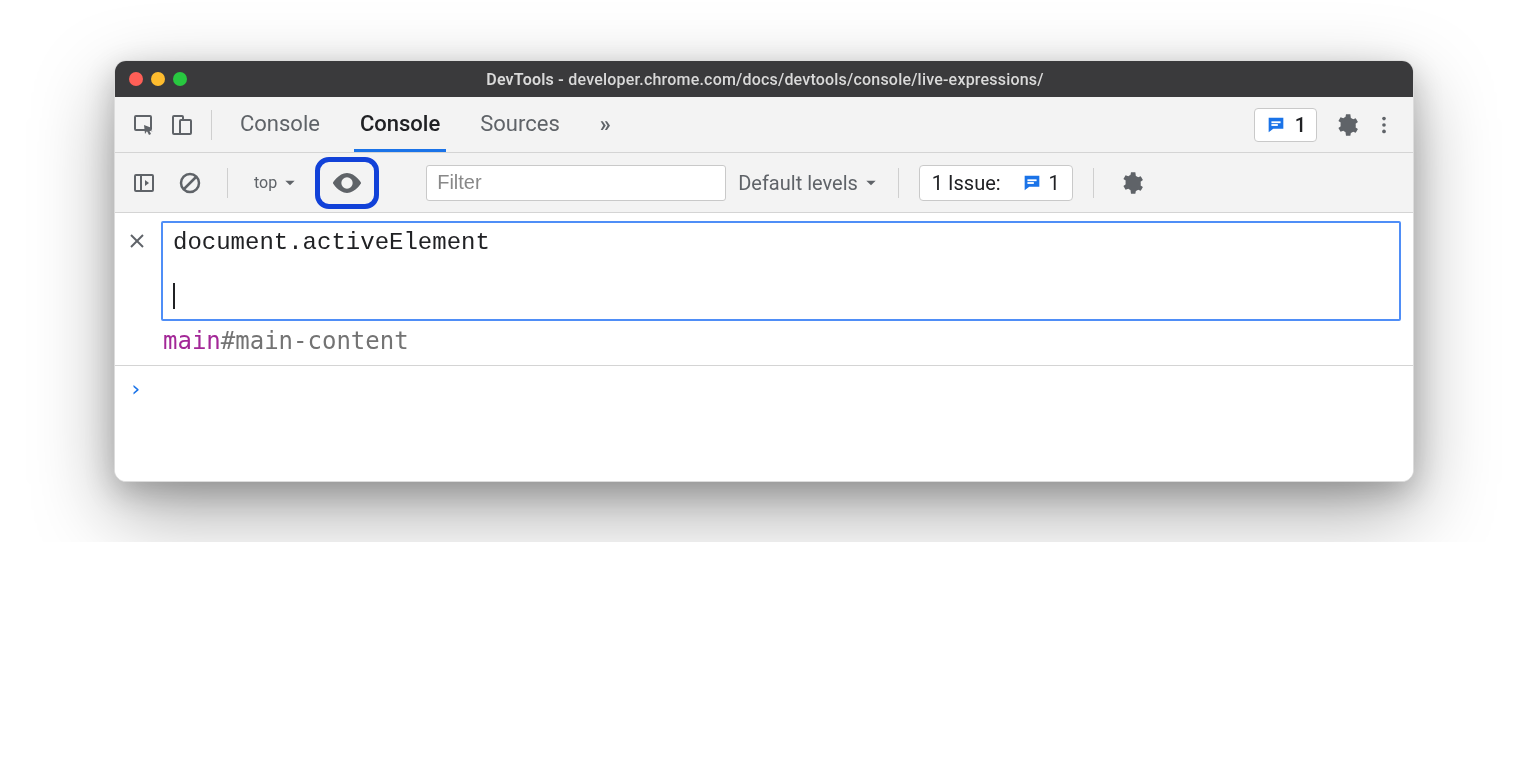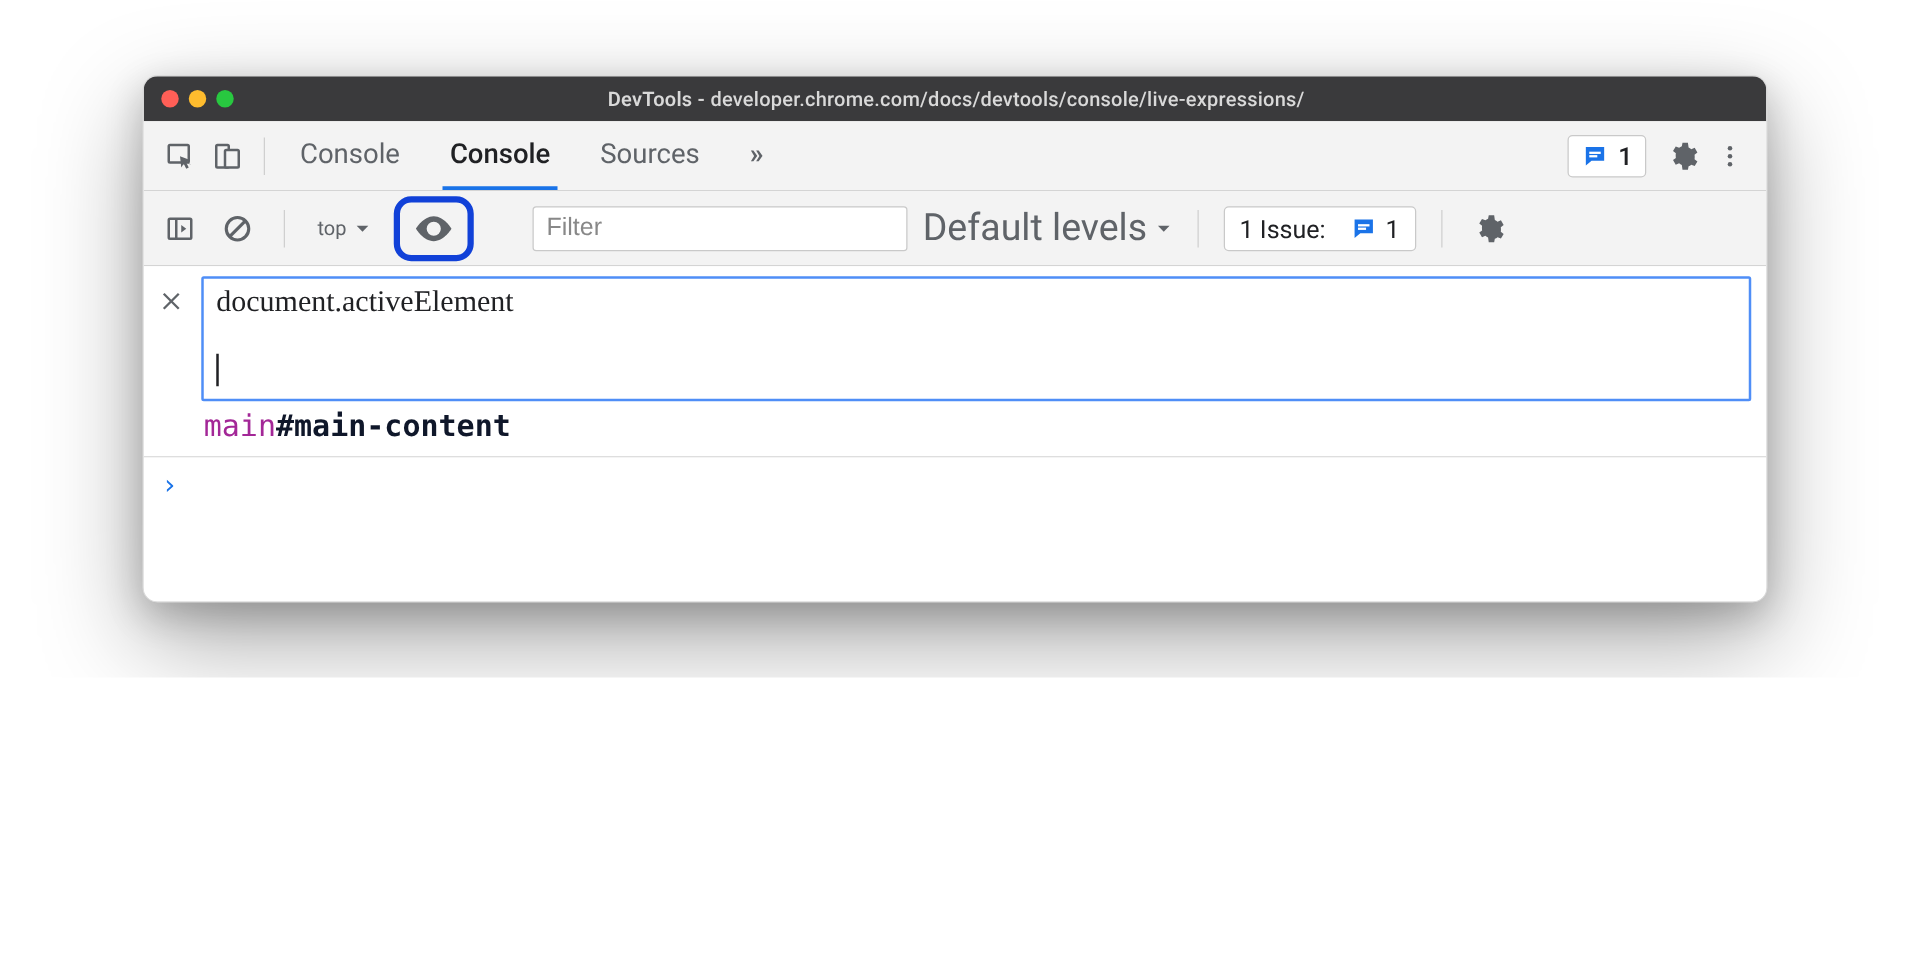--- a/index.html
+++ b/index.html
@@ -110,7 +110,7 @@
   .filter-input::placeholder { color:#888; }
   .levels {
     display:flex; align-items:center; gap:6px;
-    color:#5f6368; font-size:30px;
+    color:#5f6368; font-size:20px;
     cursor:pointer;
   }
   .issues-pill {

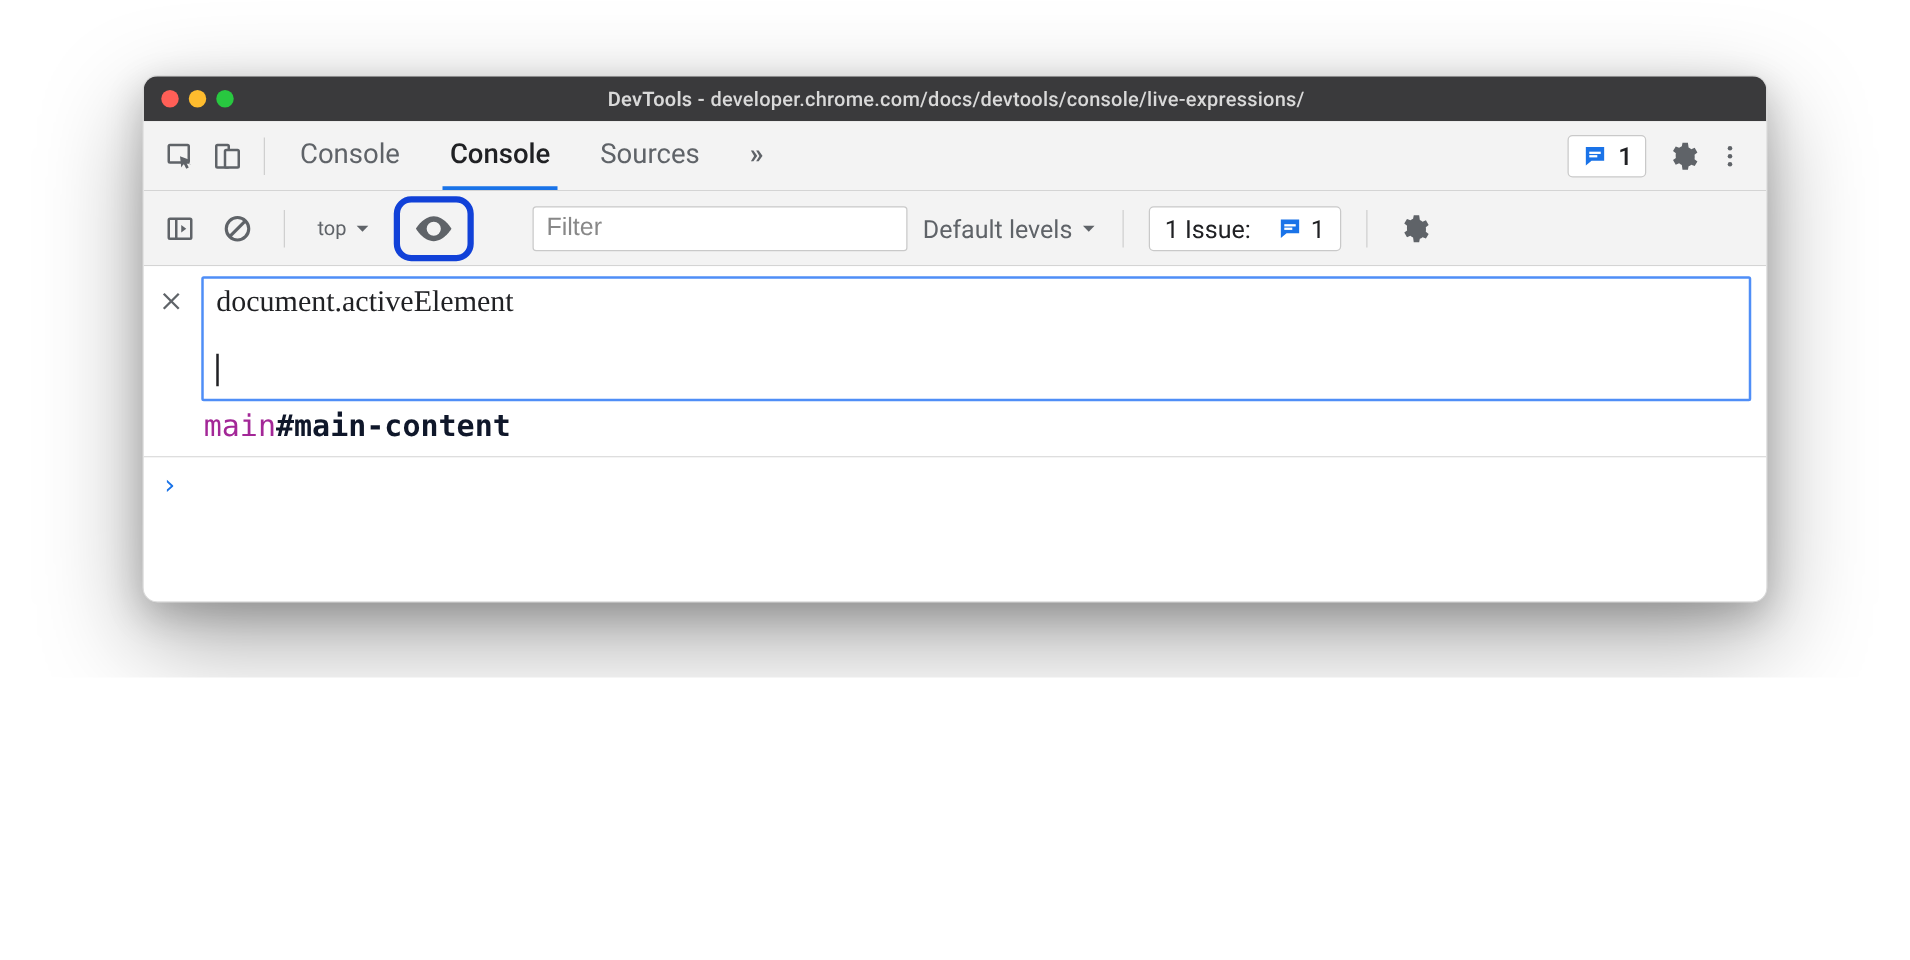--- a/index.html
+++ b/index.html
@@ -139,7 +139,7 @@
     border:2px solid #4f8ef7;
     border-radius:2px;
     padding: 6px 10px 30px 10px;
-    font-family: Liberation Serif, serif;
+    font-family: Liberation Mono, monospace;
     font-size: 24px;
     color:#202124;
     min-height: 100px;

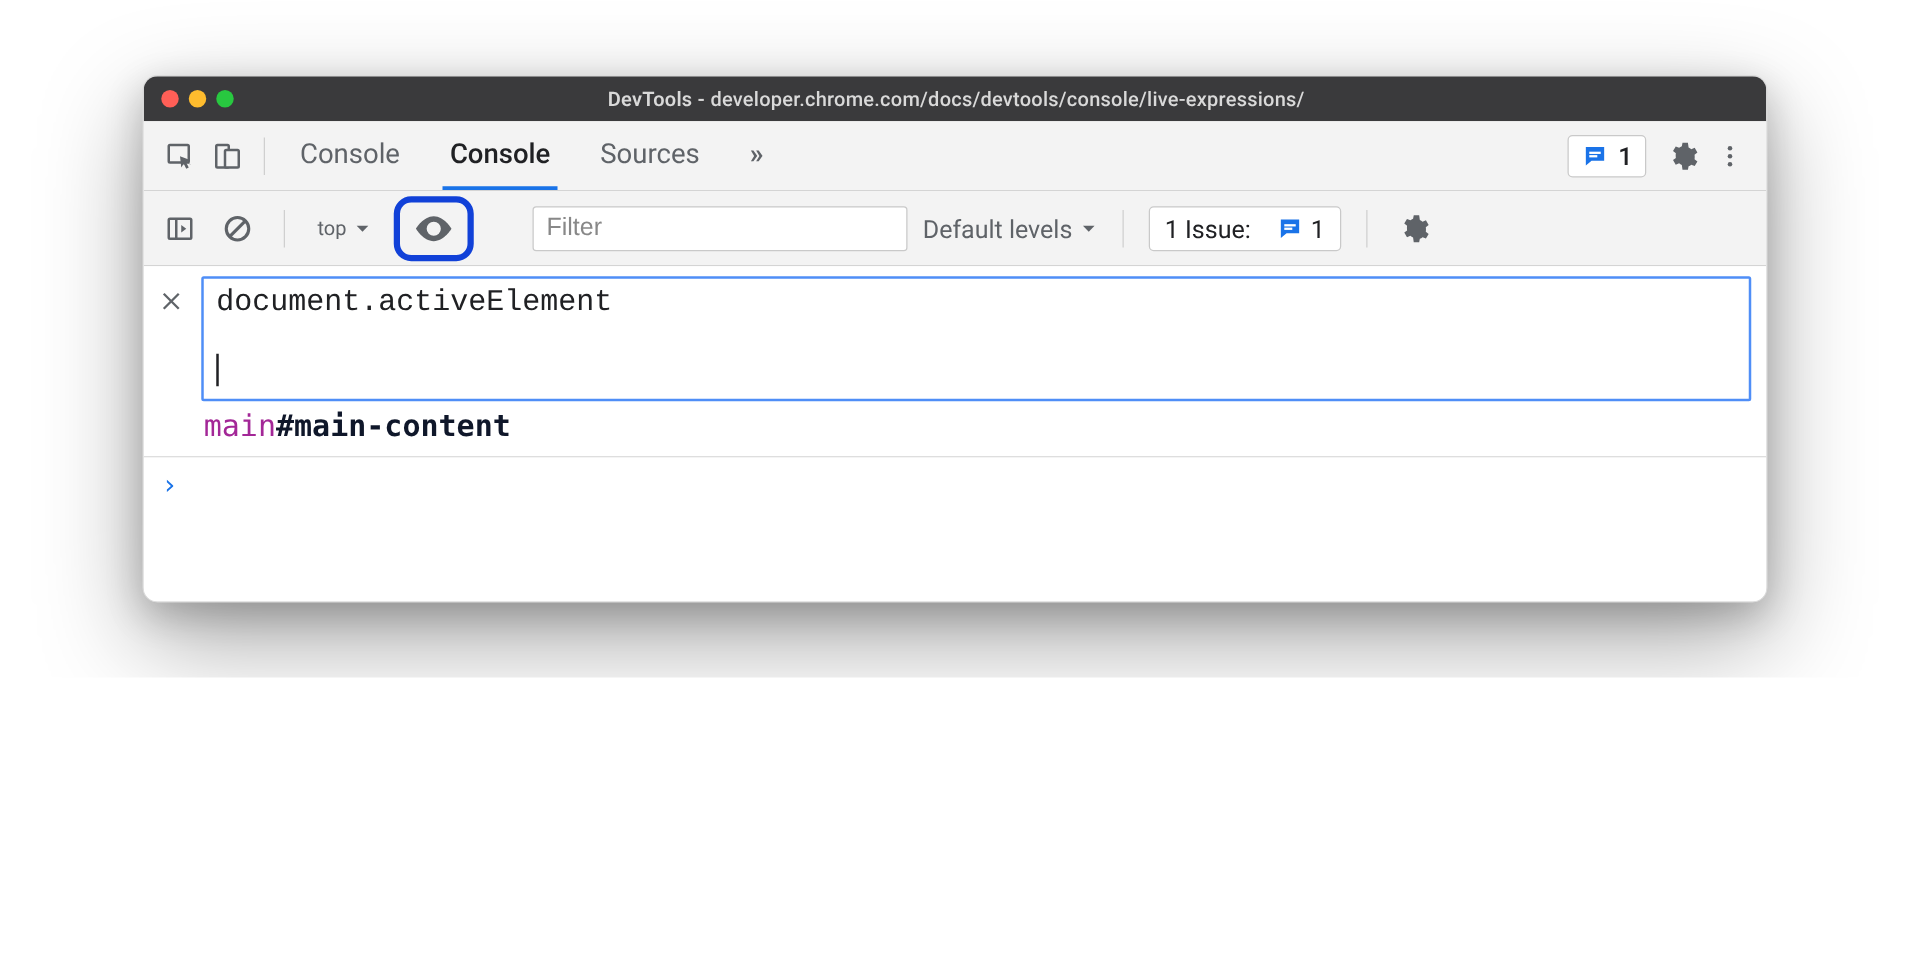--- a/index.html
+++ b/index.html
@@ -158,7 +158,7 @@
     font-size: 24px;
   }
   .live-result .tag { color:#a32797; }
-  .live-result .idpart { color:#0f172a;font-weight:bold; }
+  .live-result .idpart { color:#737373; }
   
   .console-body {
     padding: 10px 14px 80px 14px;

